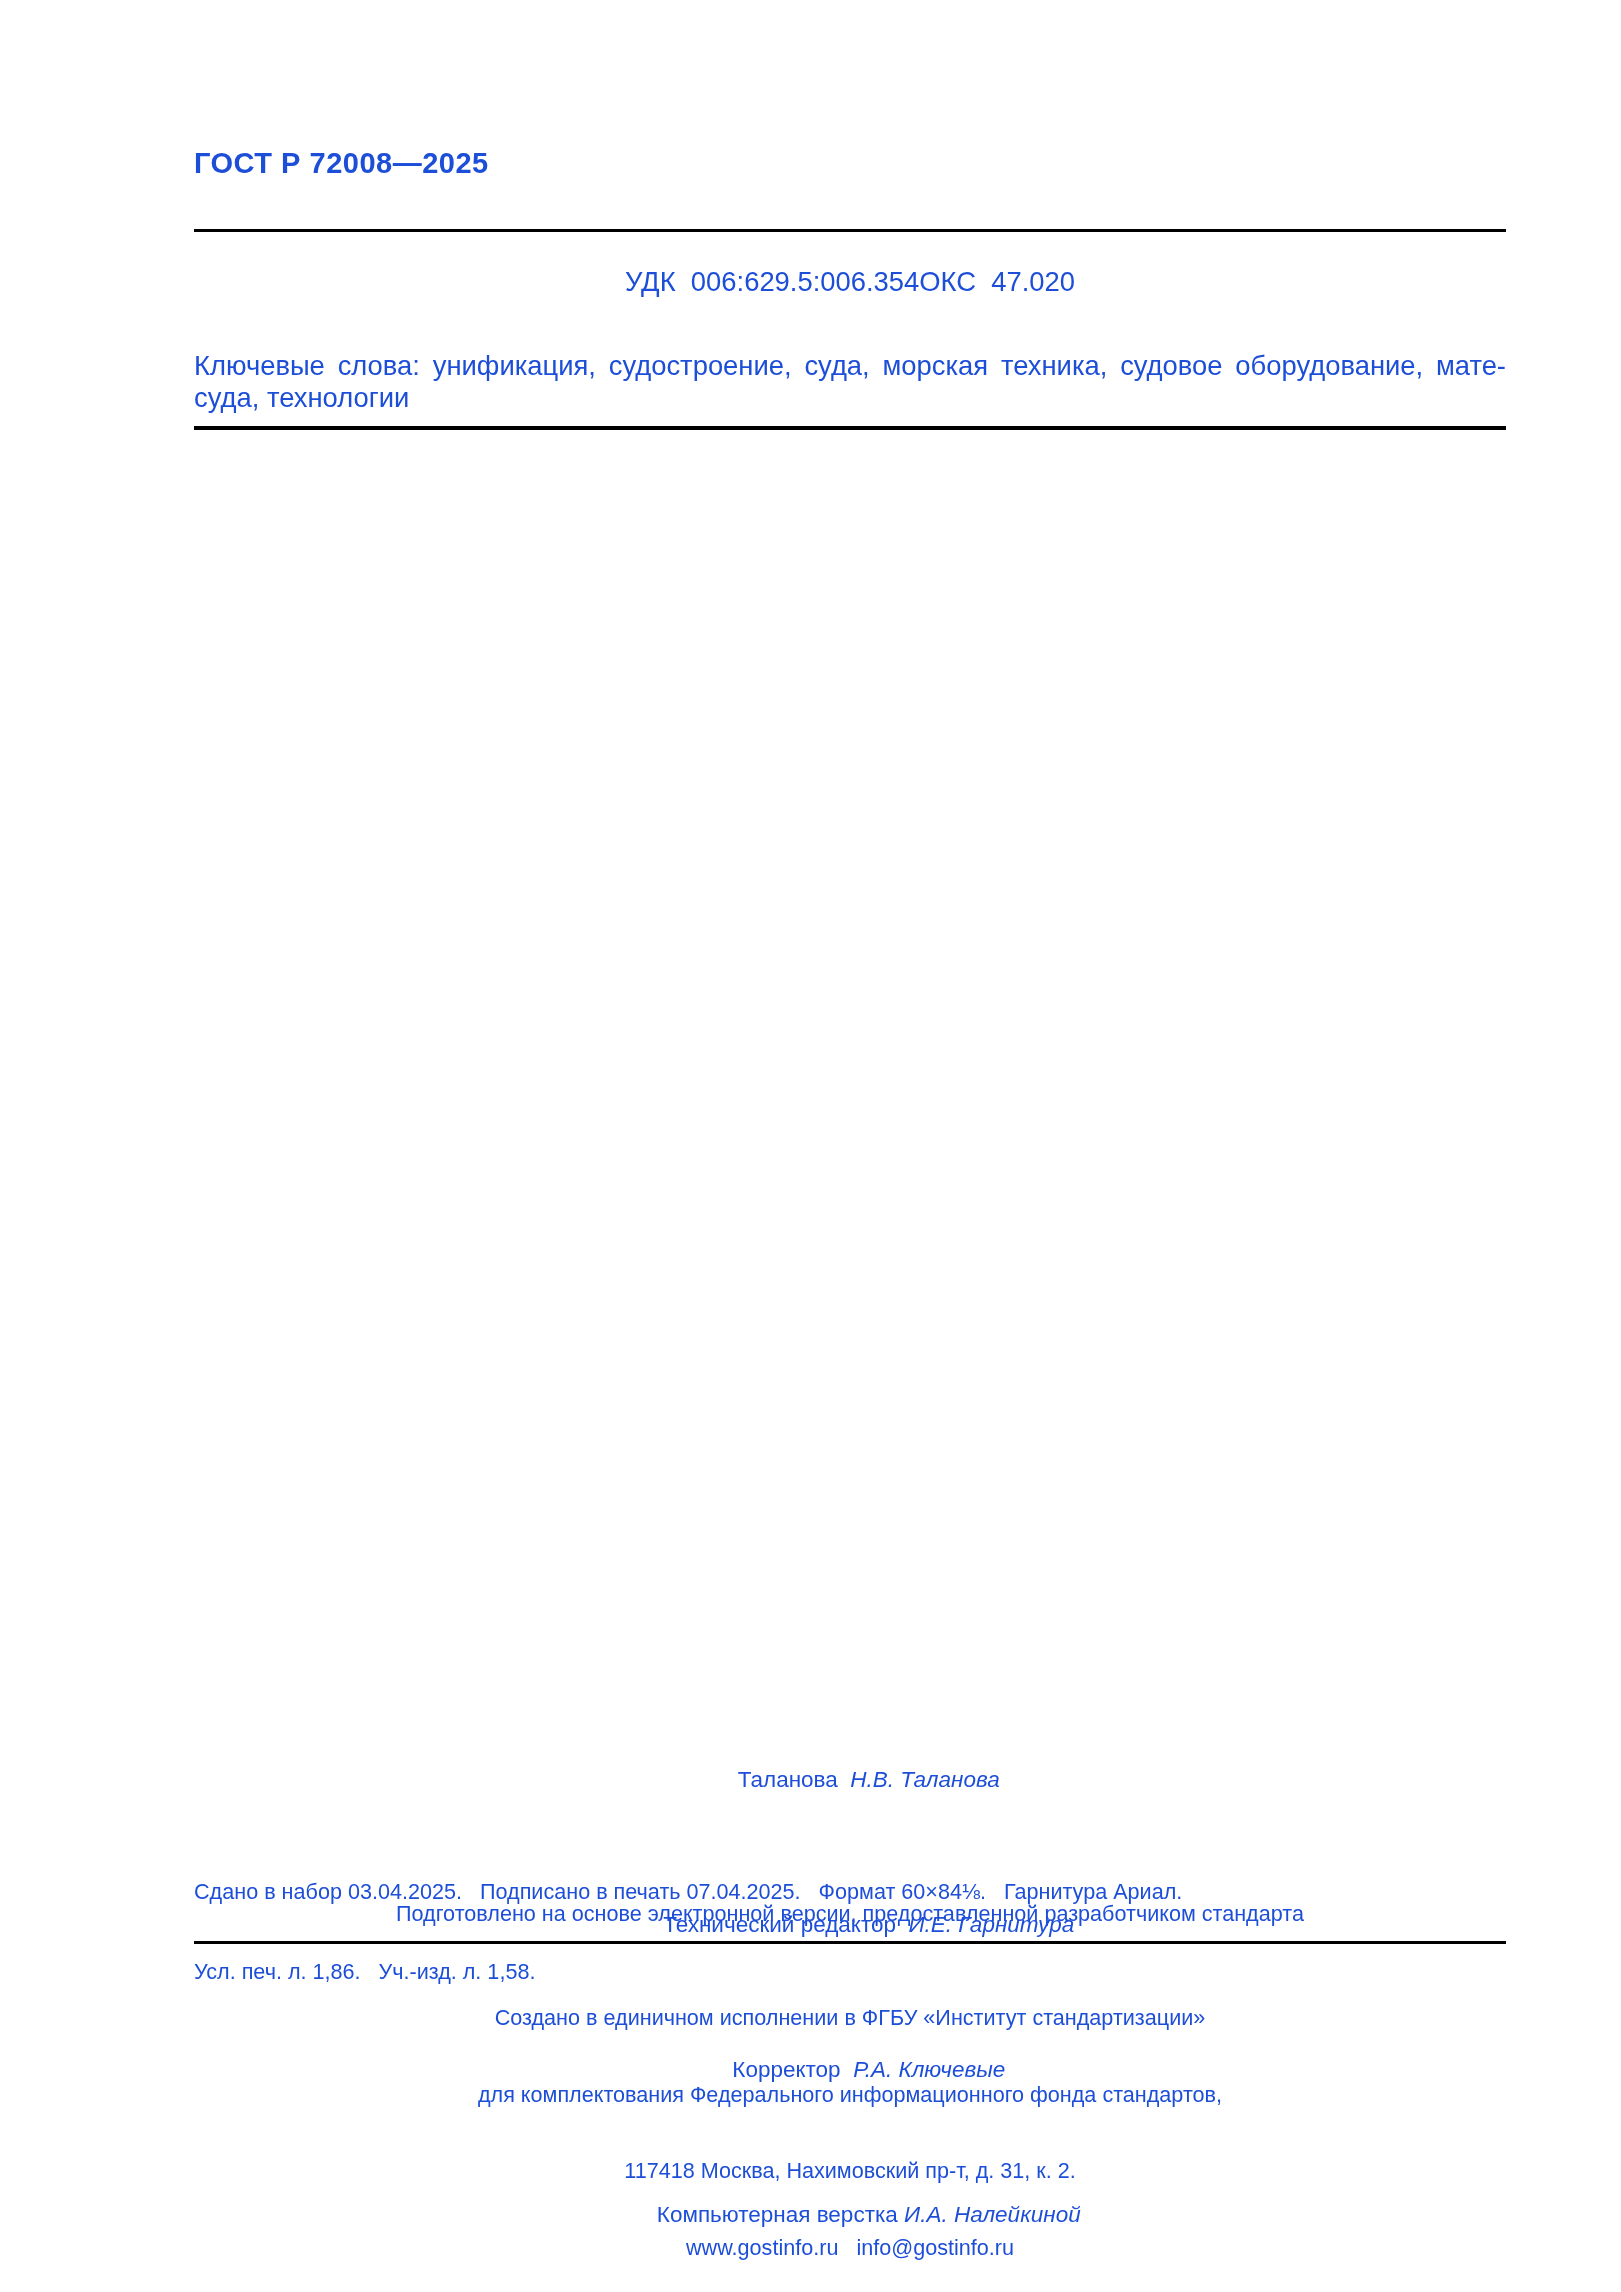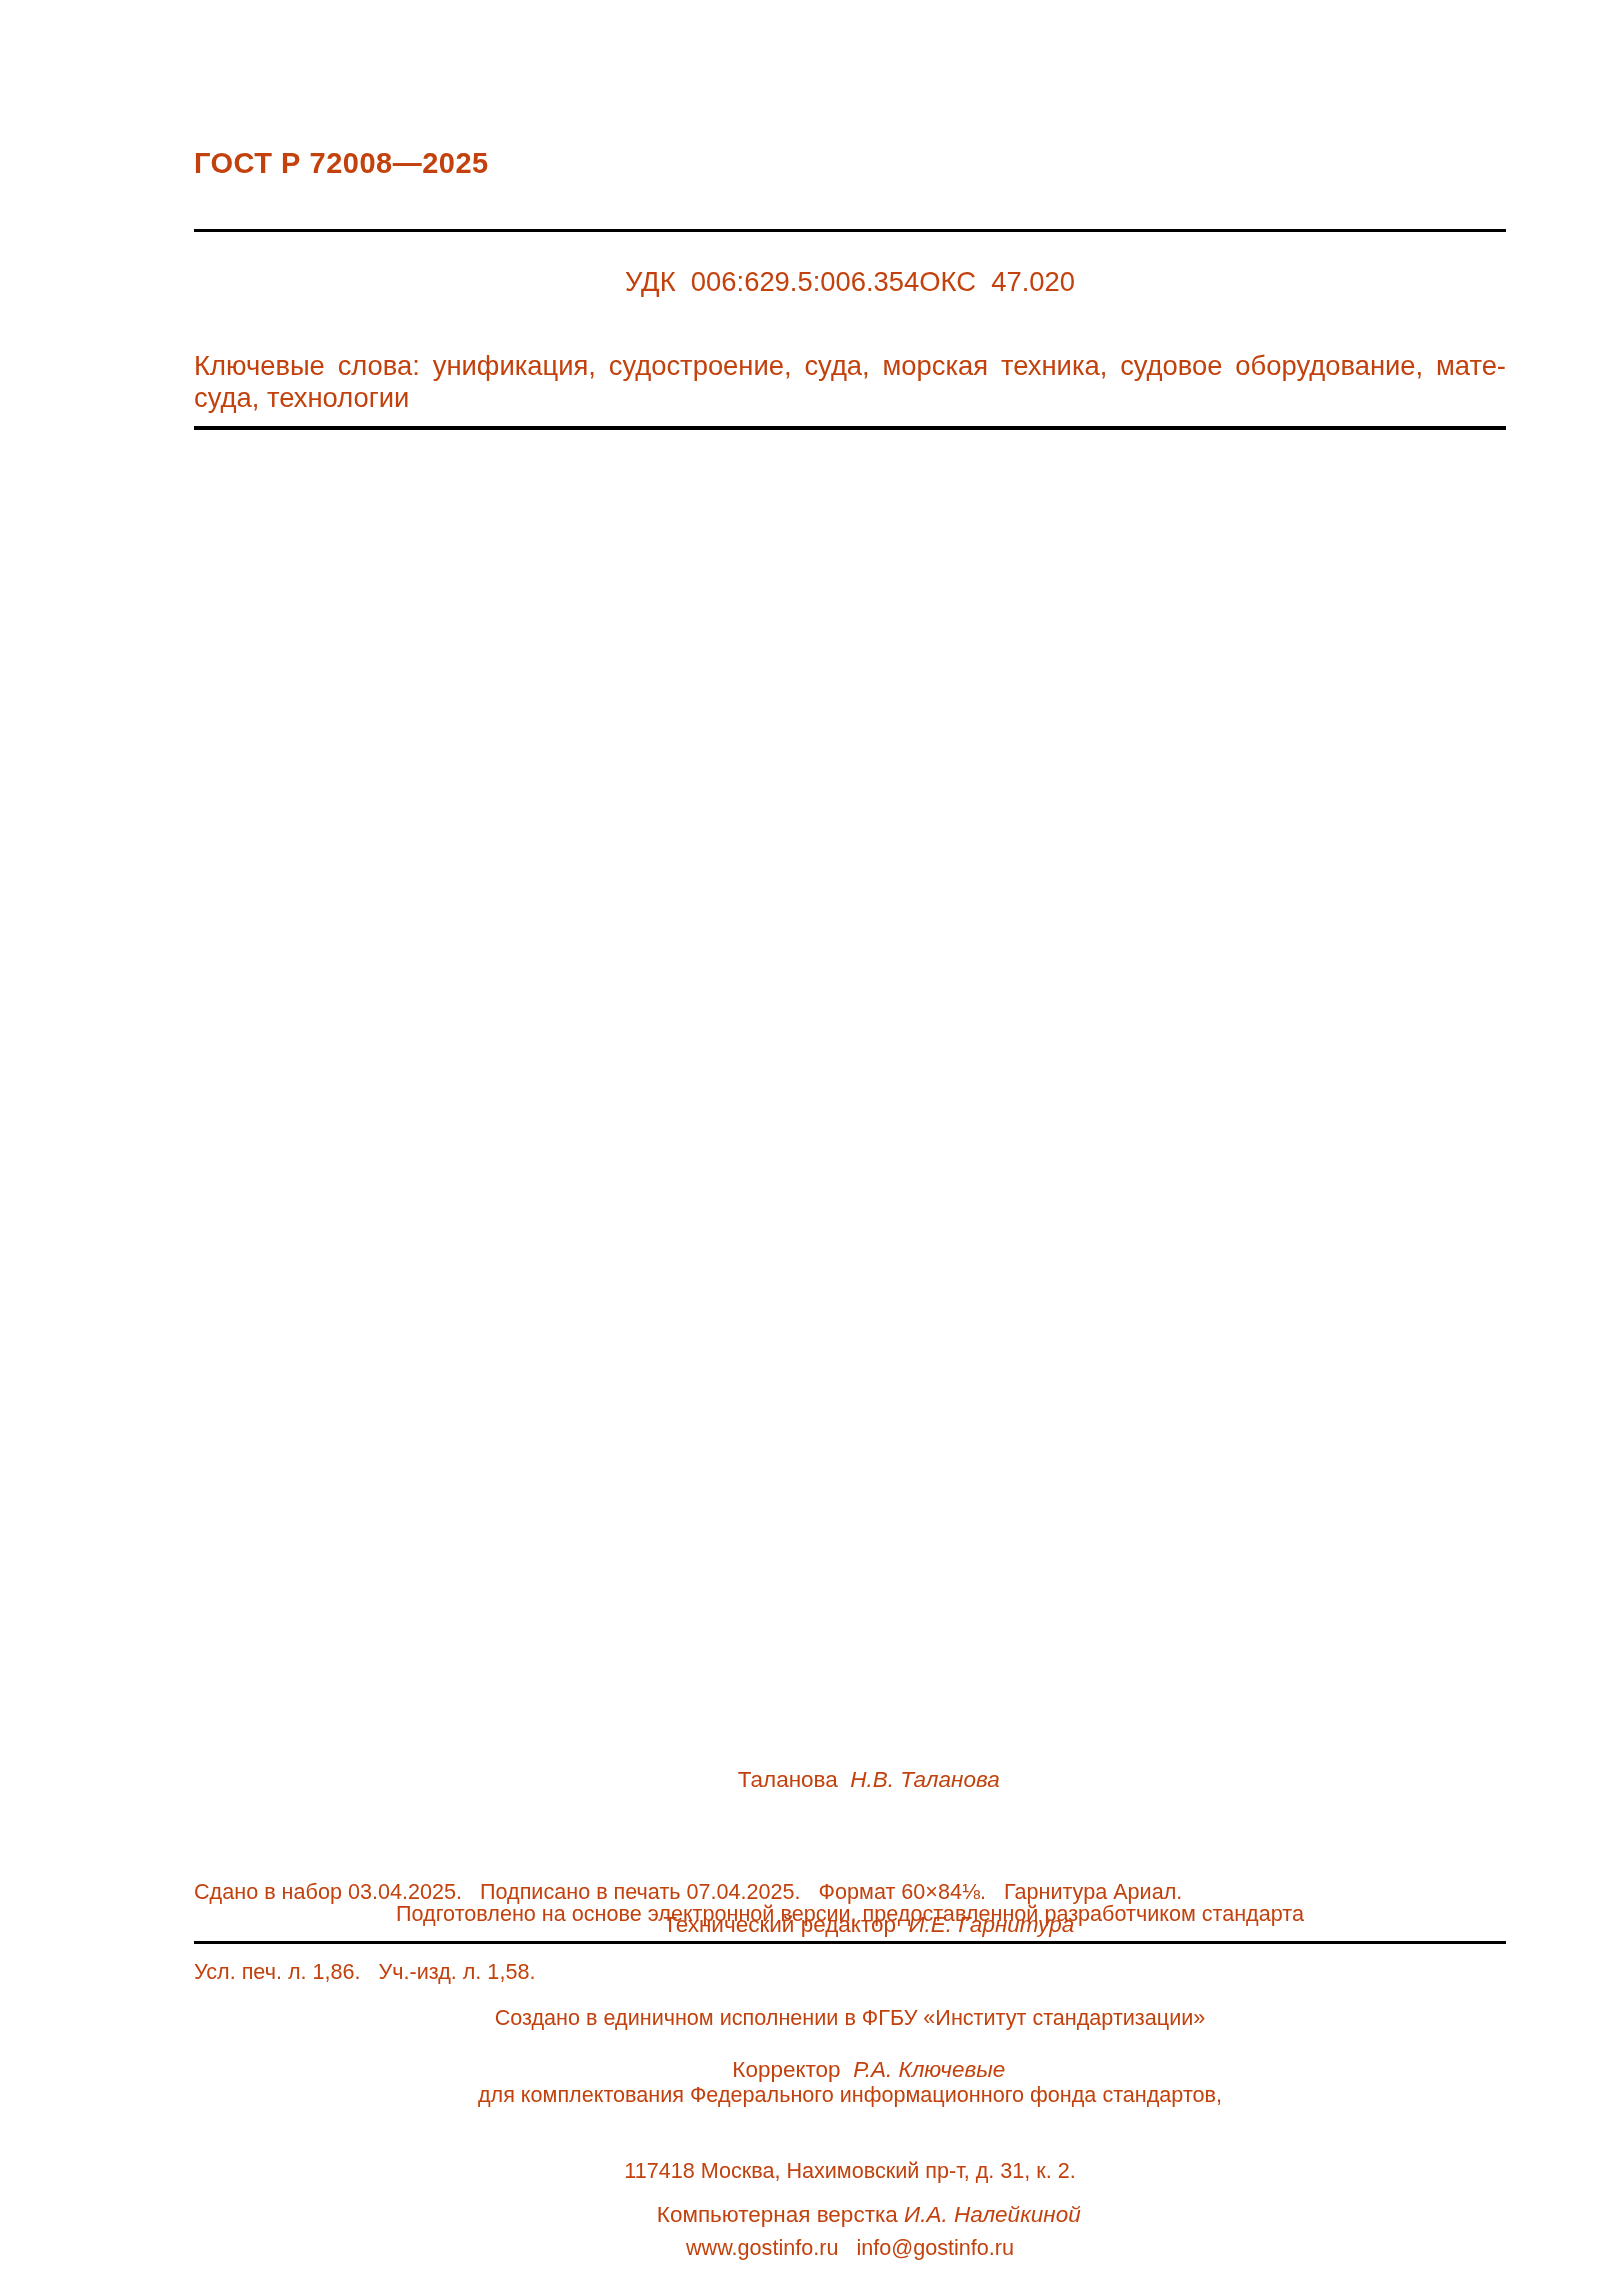--- a/index.html
+++ b/index.html
@@ -12,7 +12,7 @@
     width: 1621px;
     height: 2293px;
     background: #ffffff;
-    color: #c2410c;
+    color: #1d4ed8;
     font-family: "Liberation Sans", "DejaVu Sans", sans-serif;
     overflow: hidden;
   }

